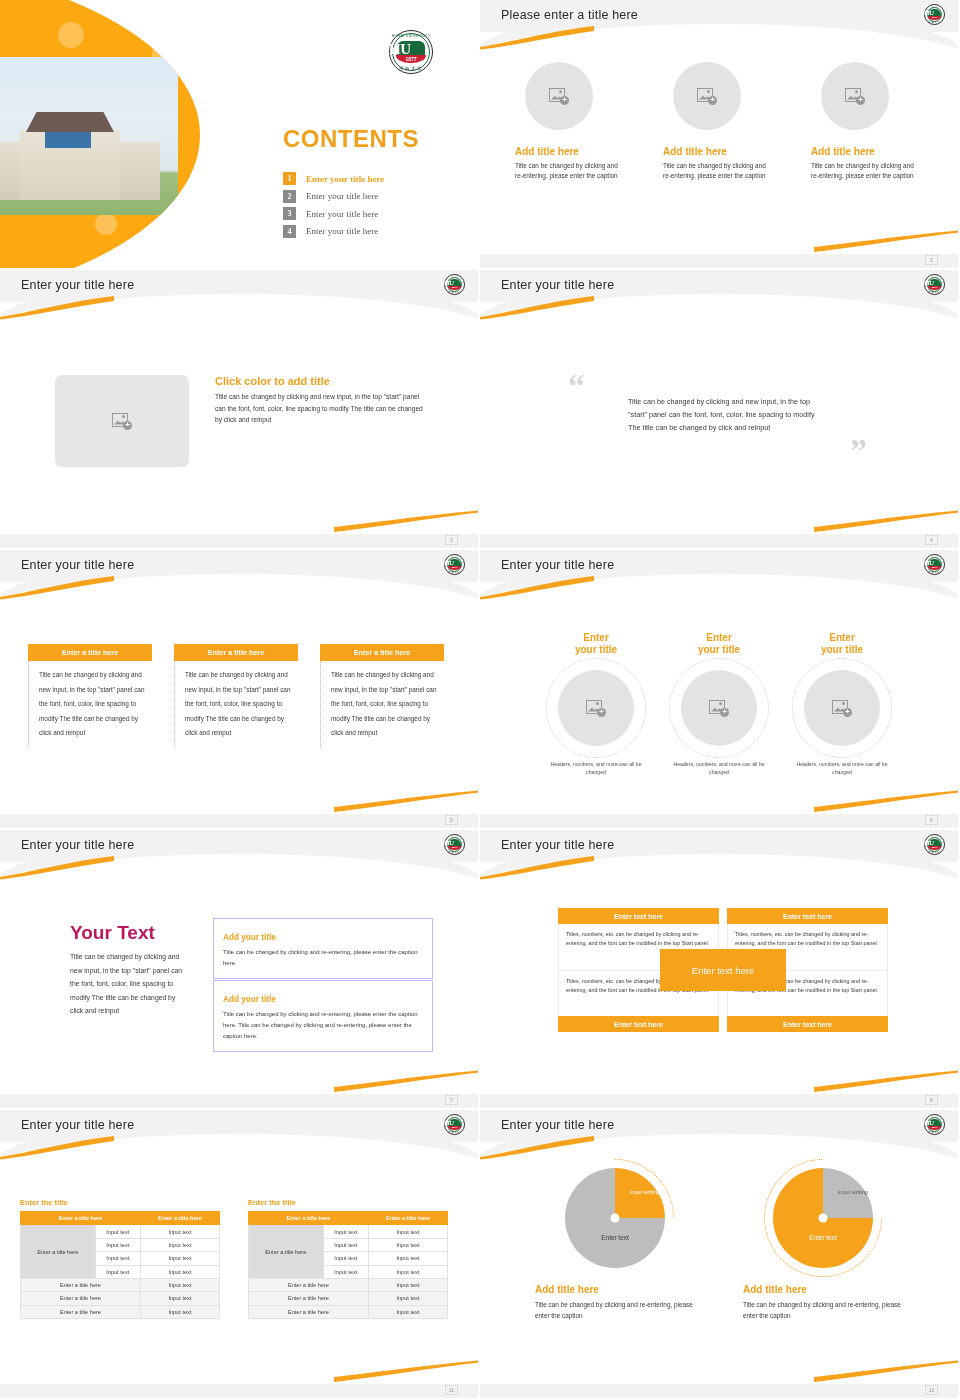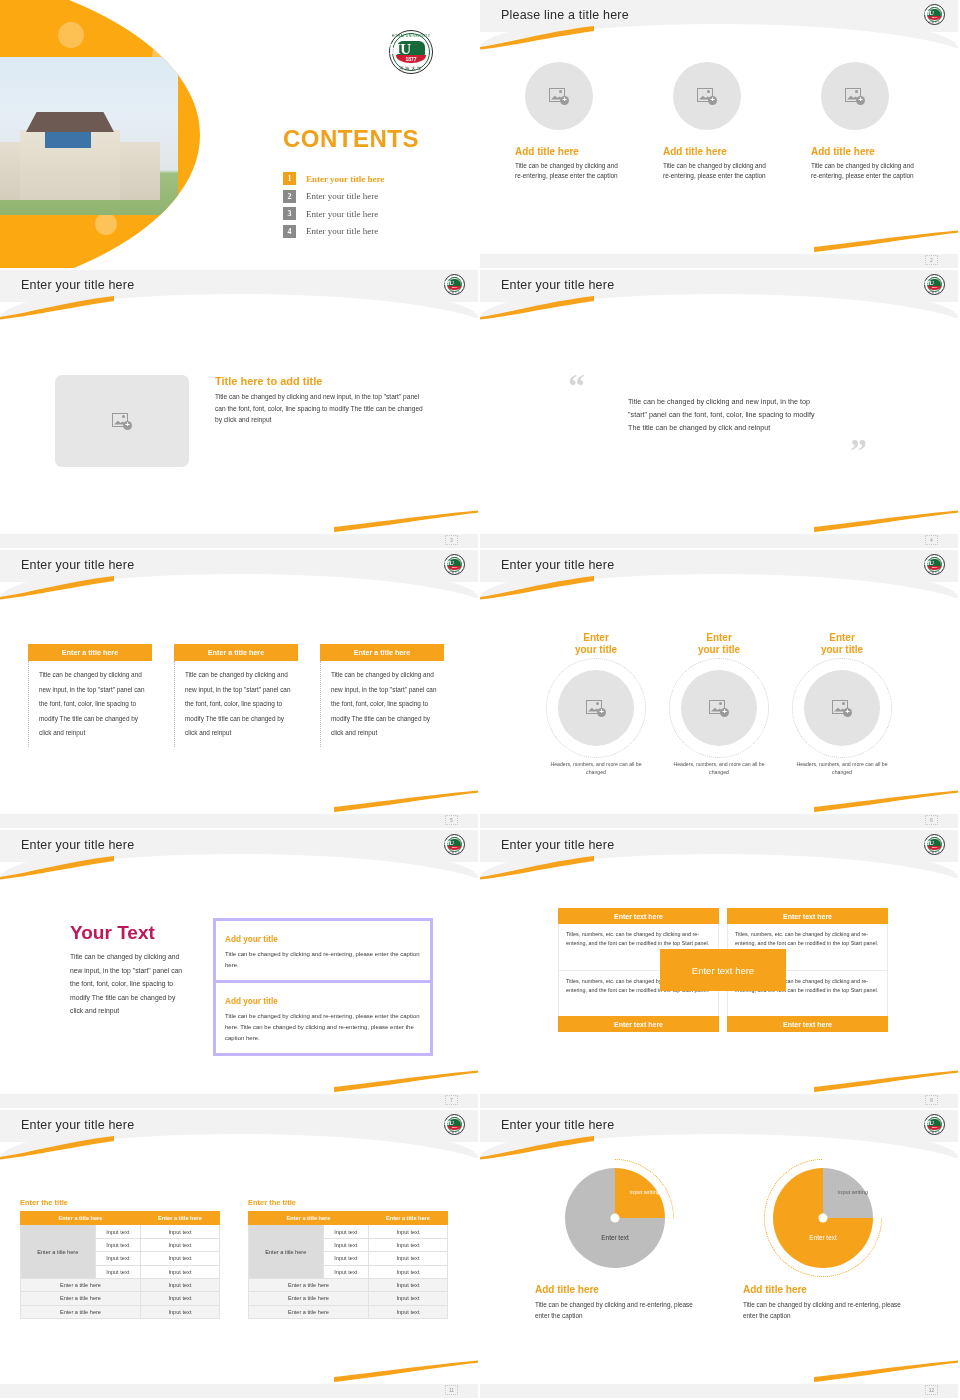--- a/index.html
+++ b/index.html
@@ -301,7 +301,7 @@
     <svg class="swoosh-br" viewBox="0 0 150 22">
         <path d="M150 2 C110 6 50 16 0 22 L0 17 C52 11 110 3 150 0 Z" fill="#f7a21b"></path>
       </svg>
-    <div class="hdr-title">Please line a title here</div>
+    <div class="hdr-title">Please enter a title here</div>
     <div class="logo-slot">
       <div class="logo sm">
           <div class="logo-ring"></div>

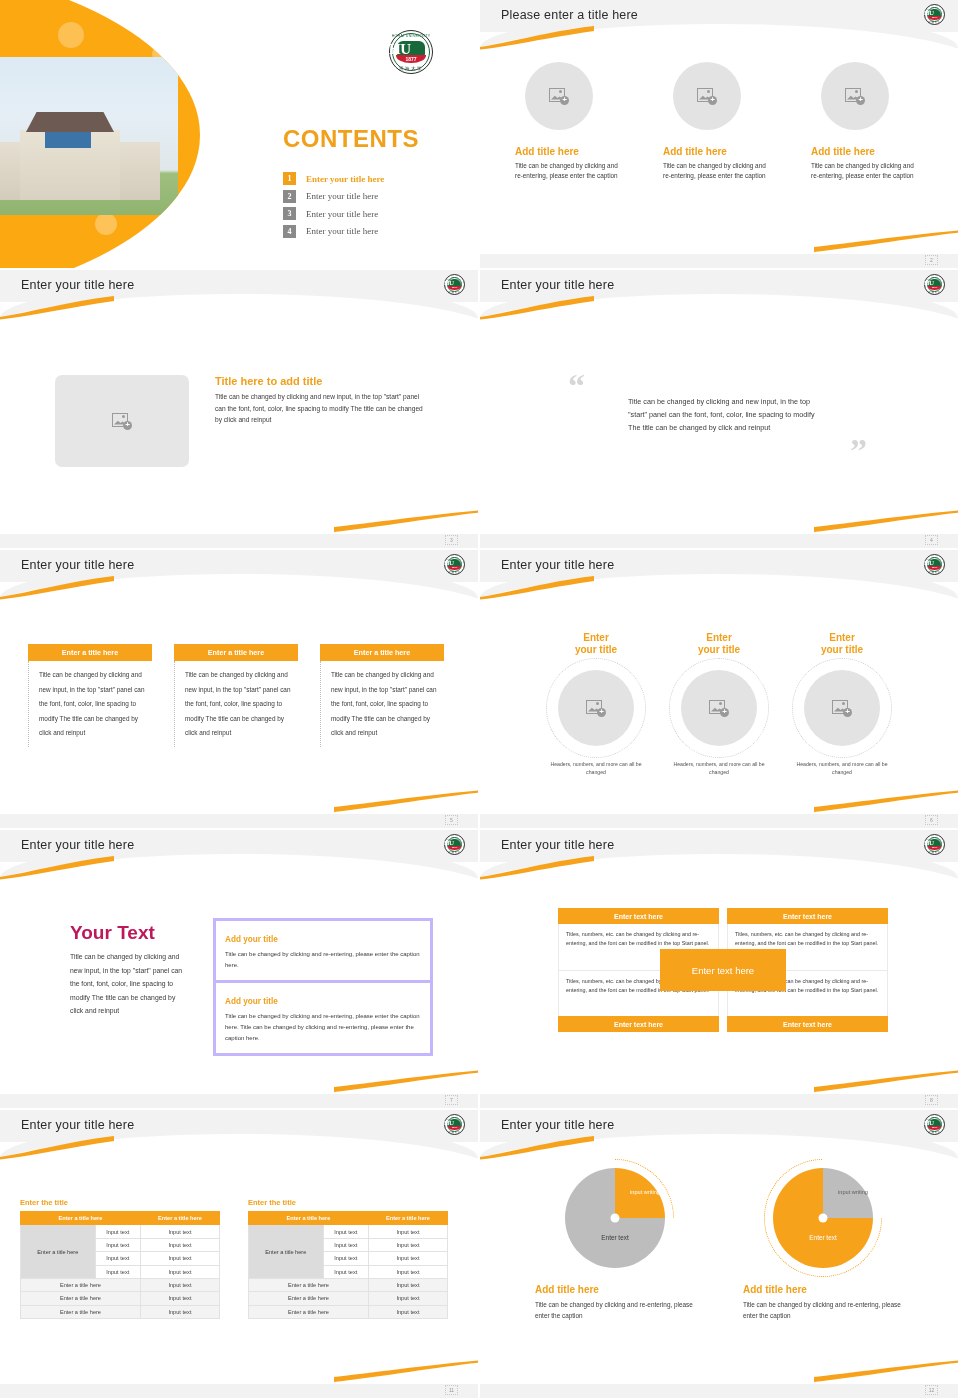--- a/index.html
+++ b/index.html
@@ -391,7 +391,7 @@
           </span>
         </div>
       <div>
-        <div class="s3-h t-orange">Title here to add title</div>
+        <div class="s3-h t-orange">Click color to add title</div>
         <div class="s3-p">Title can be changed by clicking and new input, in the top "start" panel can the font, font, color, line spacing to modify The title can be changed by click and reinput</div>
       </div>
     </div>

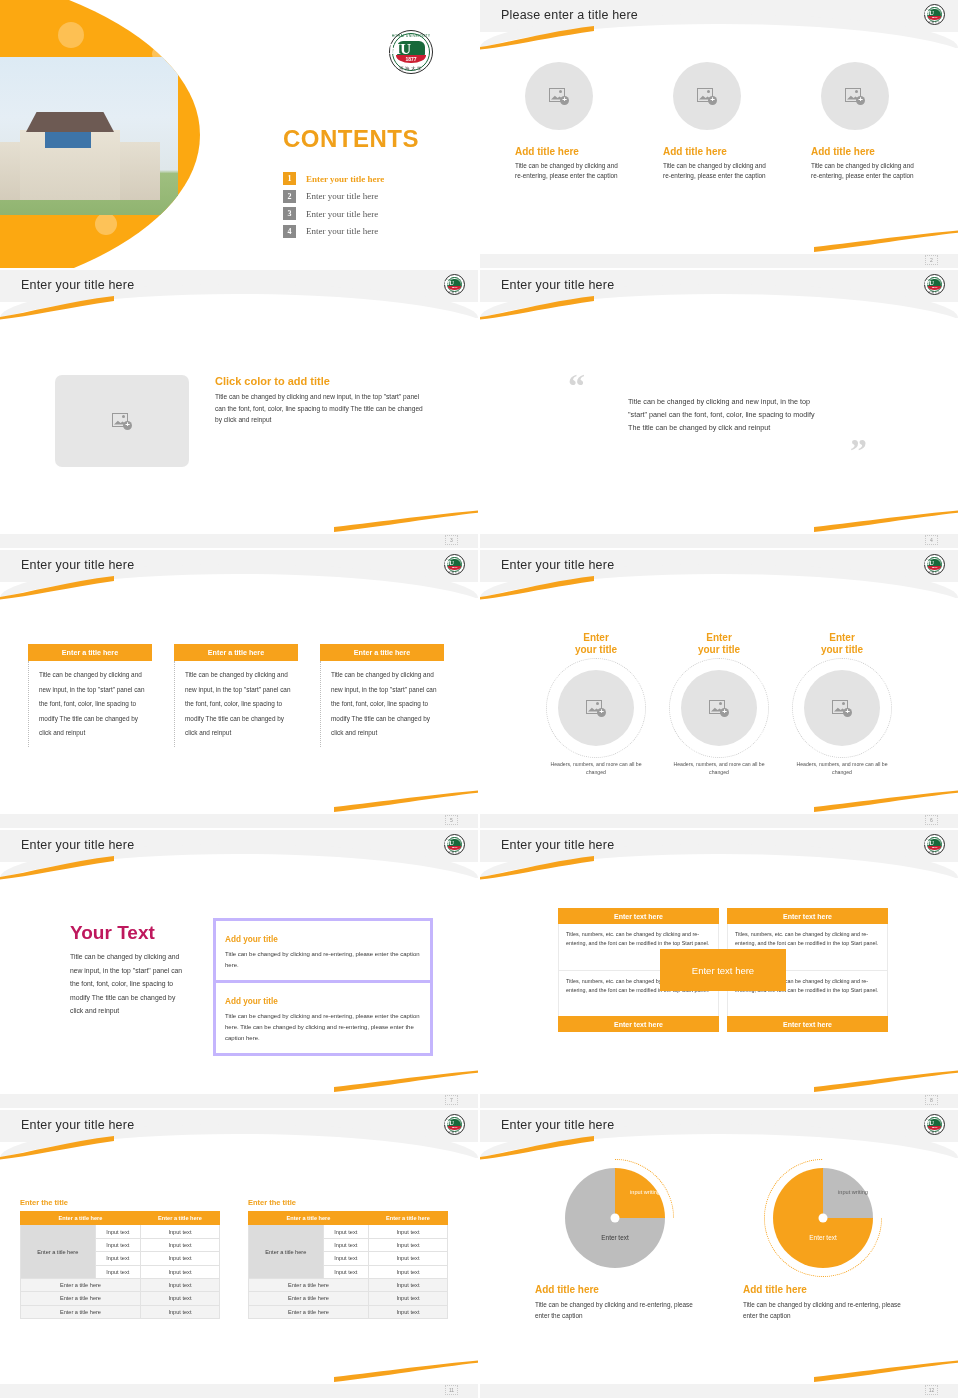--- a/index.html
+++ b/index.html
@@ -180,7 +180,7 @@
   .s7-big { font-size:19px; color:#be185d; font-weight:bold; }
   .s7-p { margin-top:6px; font-size:6.8px; line-height:13.5px; color:#3b3b3b; }
   .s7-box { position:absolute; left:213px; width:220px; z-index:4;
-            border:3px solid #c4b5fd; padding:7px 9px 9px; }
+            border:1px solid #c4b5fd; padding:7px 9px 9px; }
   .s7-box.b1 { top:88px; }
   .s7-box.b2 { top:150px; }
   .s7-bh { font-size:8.2px; color:#f0a01a; font-weight:bold;

